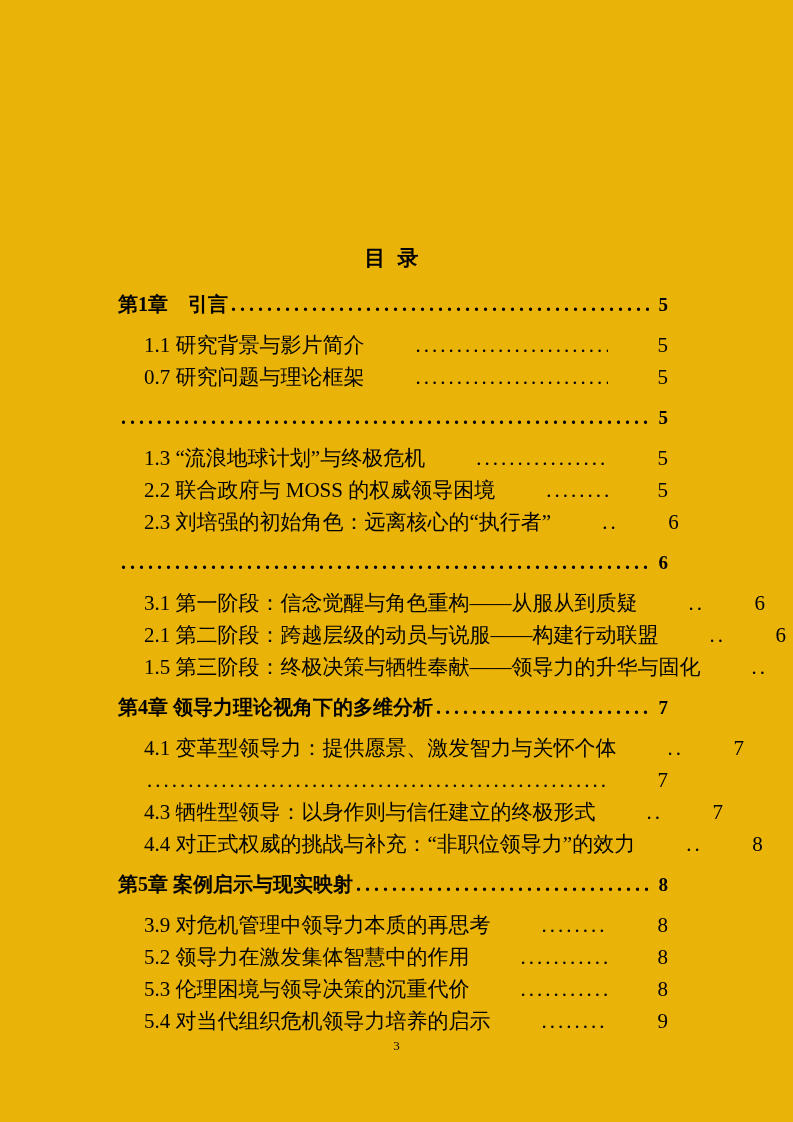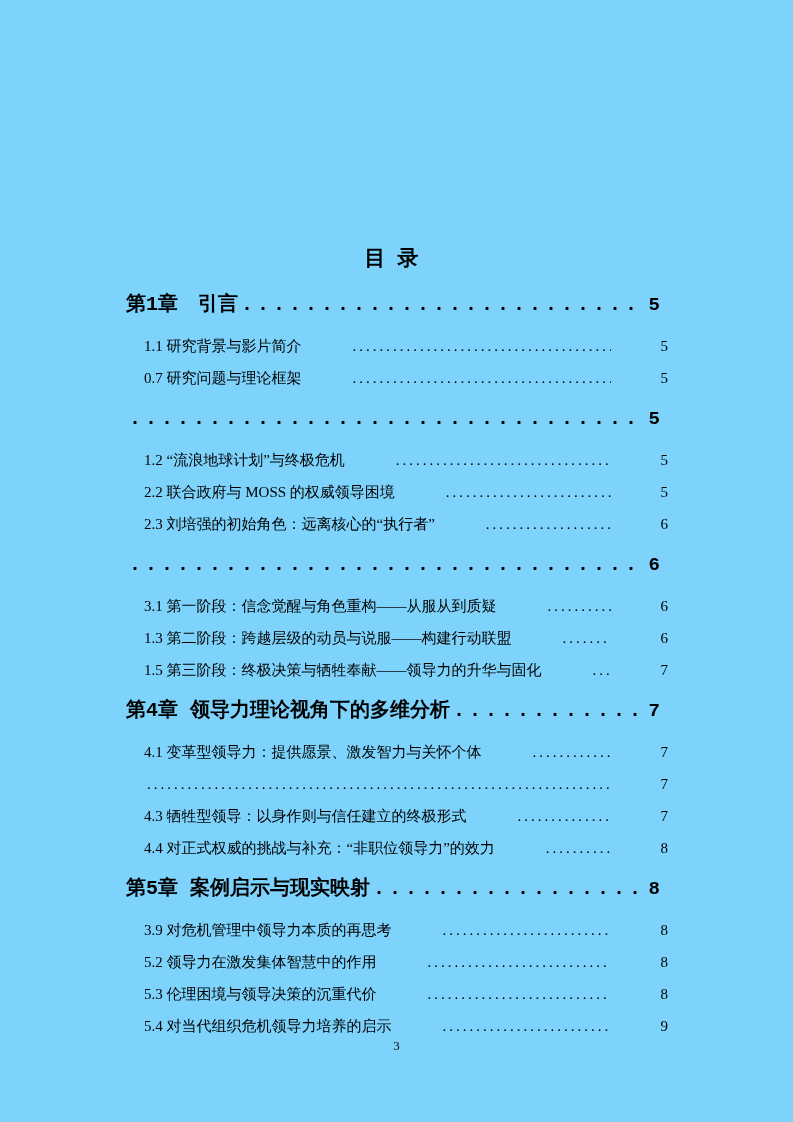--- a/index.html
+++ b/index.html
@@ -18,7 +18,7 @@
   .page {
     position: absolute;
     inset: 0;
-    background: #7dd3fc;
+    background: #eab308;
     padding-left: 20px;
   }
   .content {

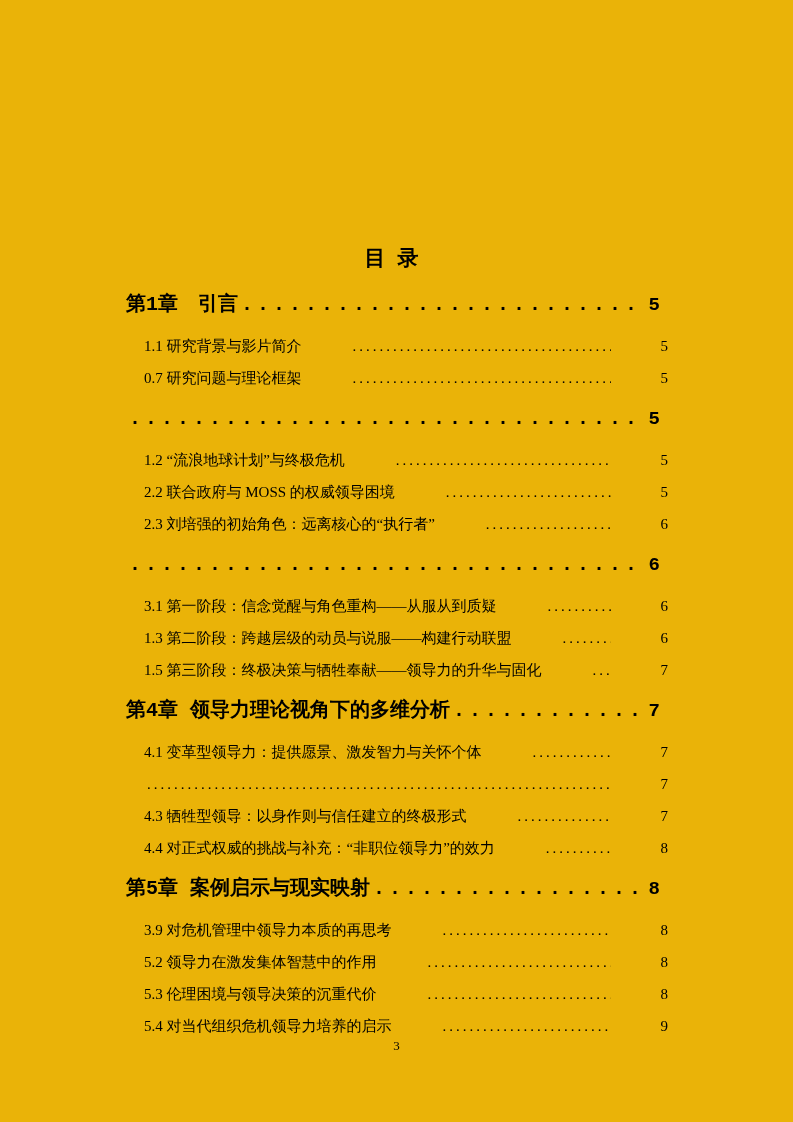--- a/index.html
+++ b/index.html
@@ -41,11 +41,11 @@
     align-items: baseline;
   }
   .chapter-row {
-    font-family: Liberation Mono, monospace;
+    font-family: Liberation Serif, serif;
     font-weight: bold;
     font-size: 20px;
     line-height: 33px;
-    margin: 8px 8px;
+    margin: 8px 0;
   }
   .sub-row {
     font-size: 15px;

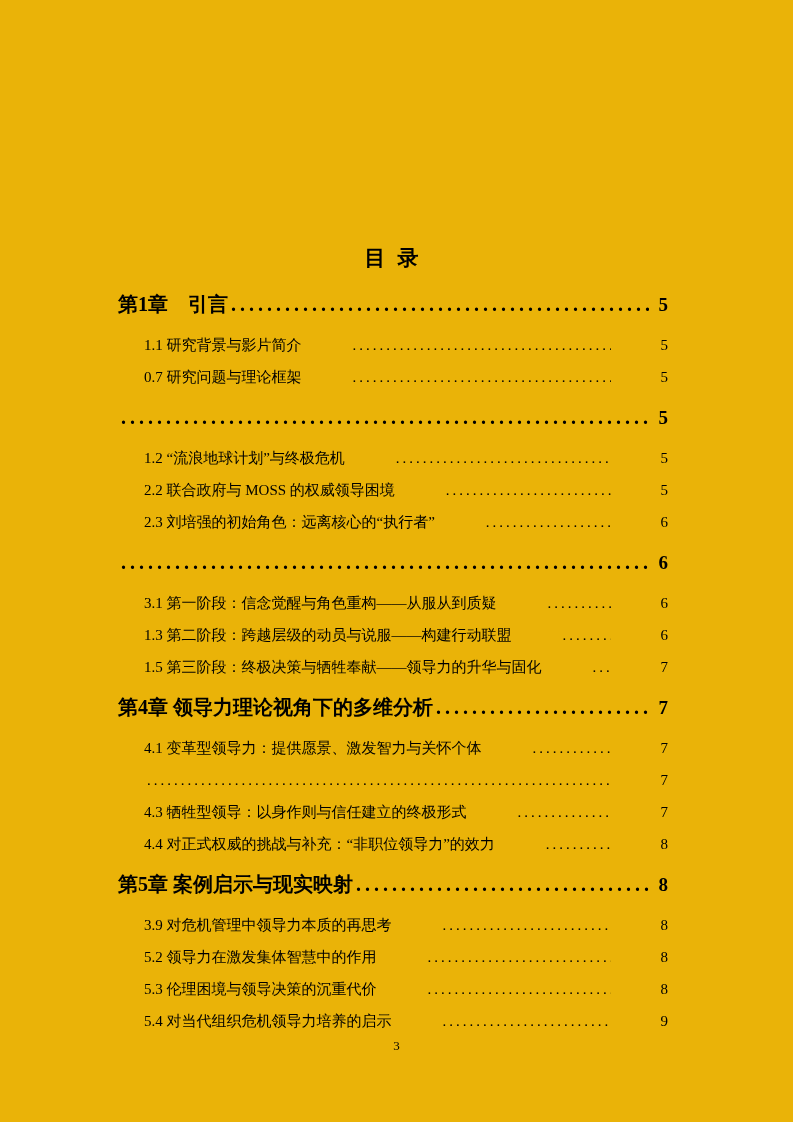--- a/index.html
+++ b/index.html
@@ -48,7 +48,7 @@
     margin: 8px 0;
   }
   .sub-row {
-    font-size: 15px;
+    font-size: 21px;
     line-height: 32px;
     padding-left: 26px;
     gap: 48px;

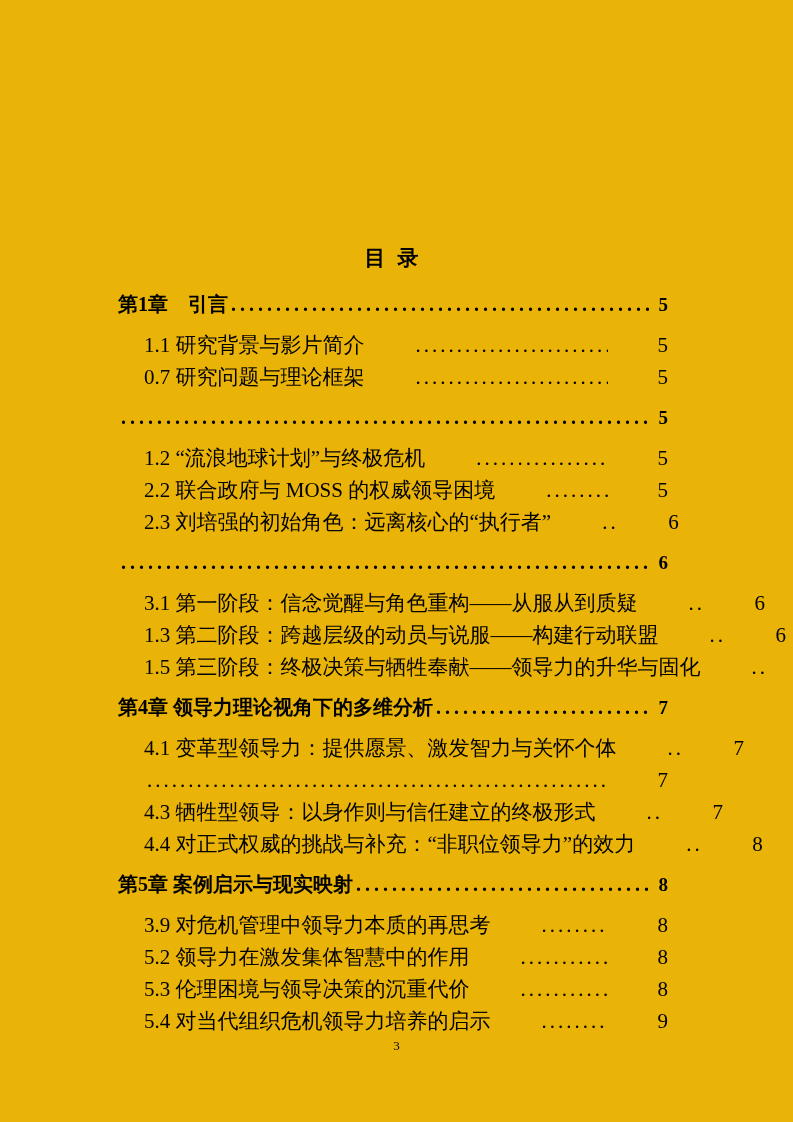--- a/index.html
+++ b/index.html
@@ -121,7 +121,7 @@
           <span class="page-num">5</span>
         </div>
         <div class="toc-row sub-row">
-          <span class="toc-label">1.2 “流浪地球计划”与终极危机</span>
+          <span class="toc-label">1.3 “流浪地球计划”与终极危机</span>
           <span class="dot-leader"></span>
           <span class="page-num">5</span>
         </div>

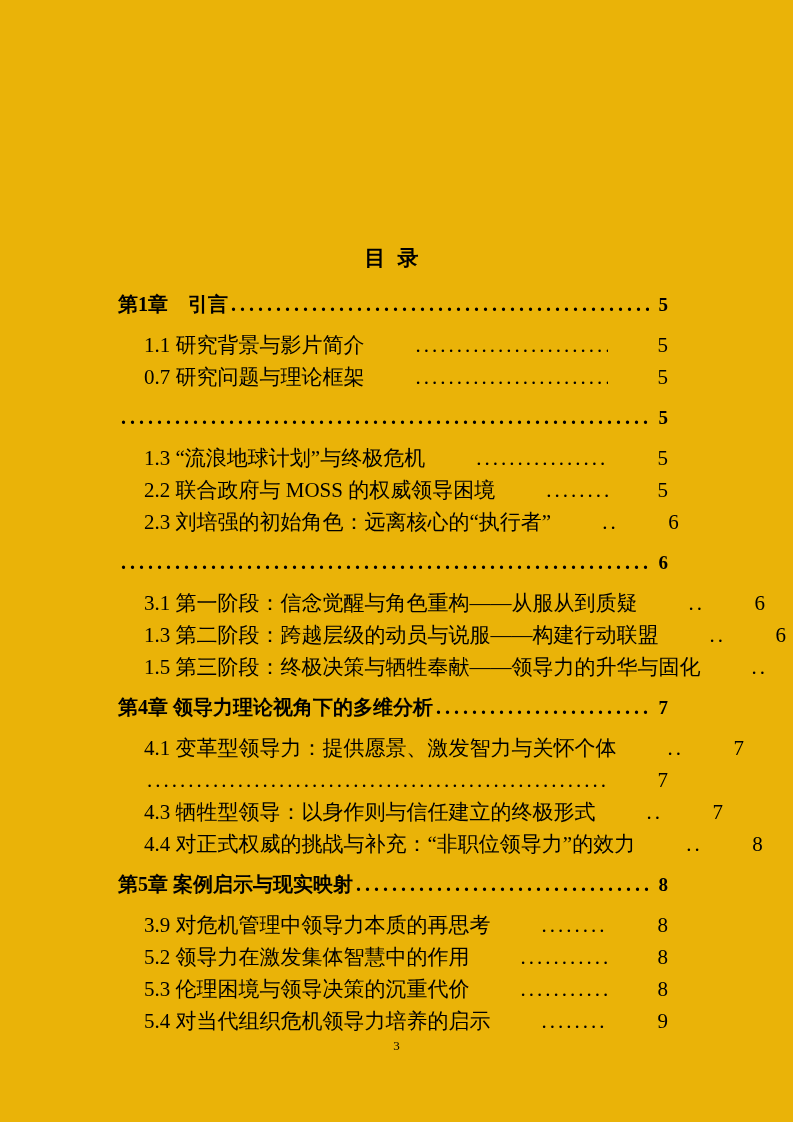--- a/index.html
+++ b/index.html
@@ -145,7 +145,7 @@
           <span class="page-num">6</span>
         </div>
         <div class="toc-row sub-row">
-          <span class="toc-label">1.3 第二阶段：跨越层级的动员与说服——构建行动联盟</span>
+          <span class="toc-label">2.1 第二阶段：跨越层级的动员与说服——构建行动联盟</span>
           <span class="dot-leader"></span>
           <span class="page-num">6</span>
         </div>

